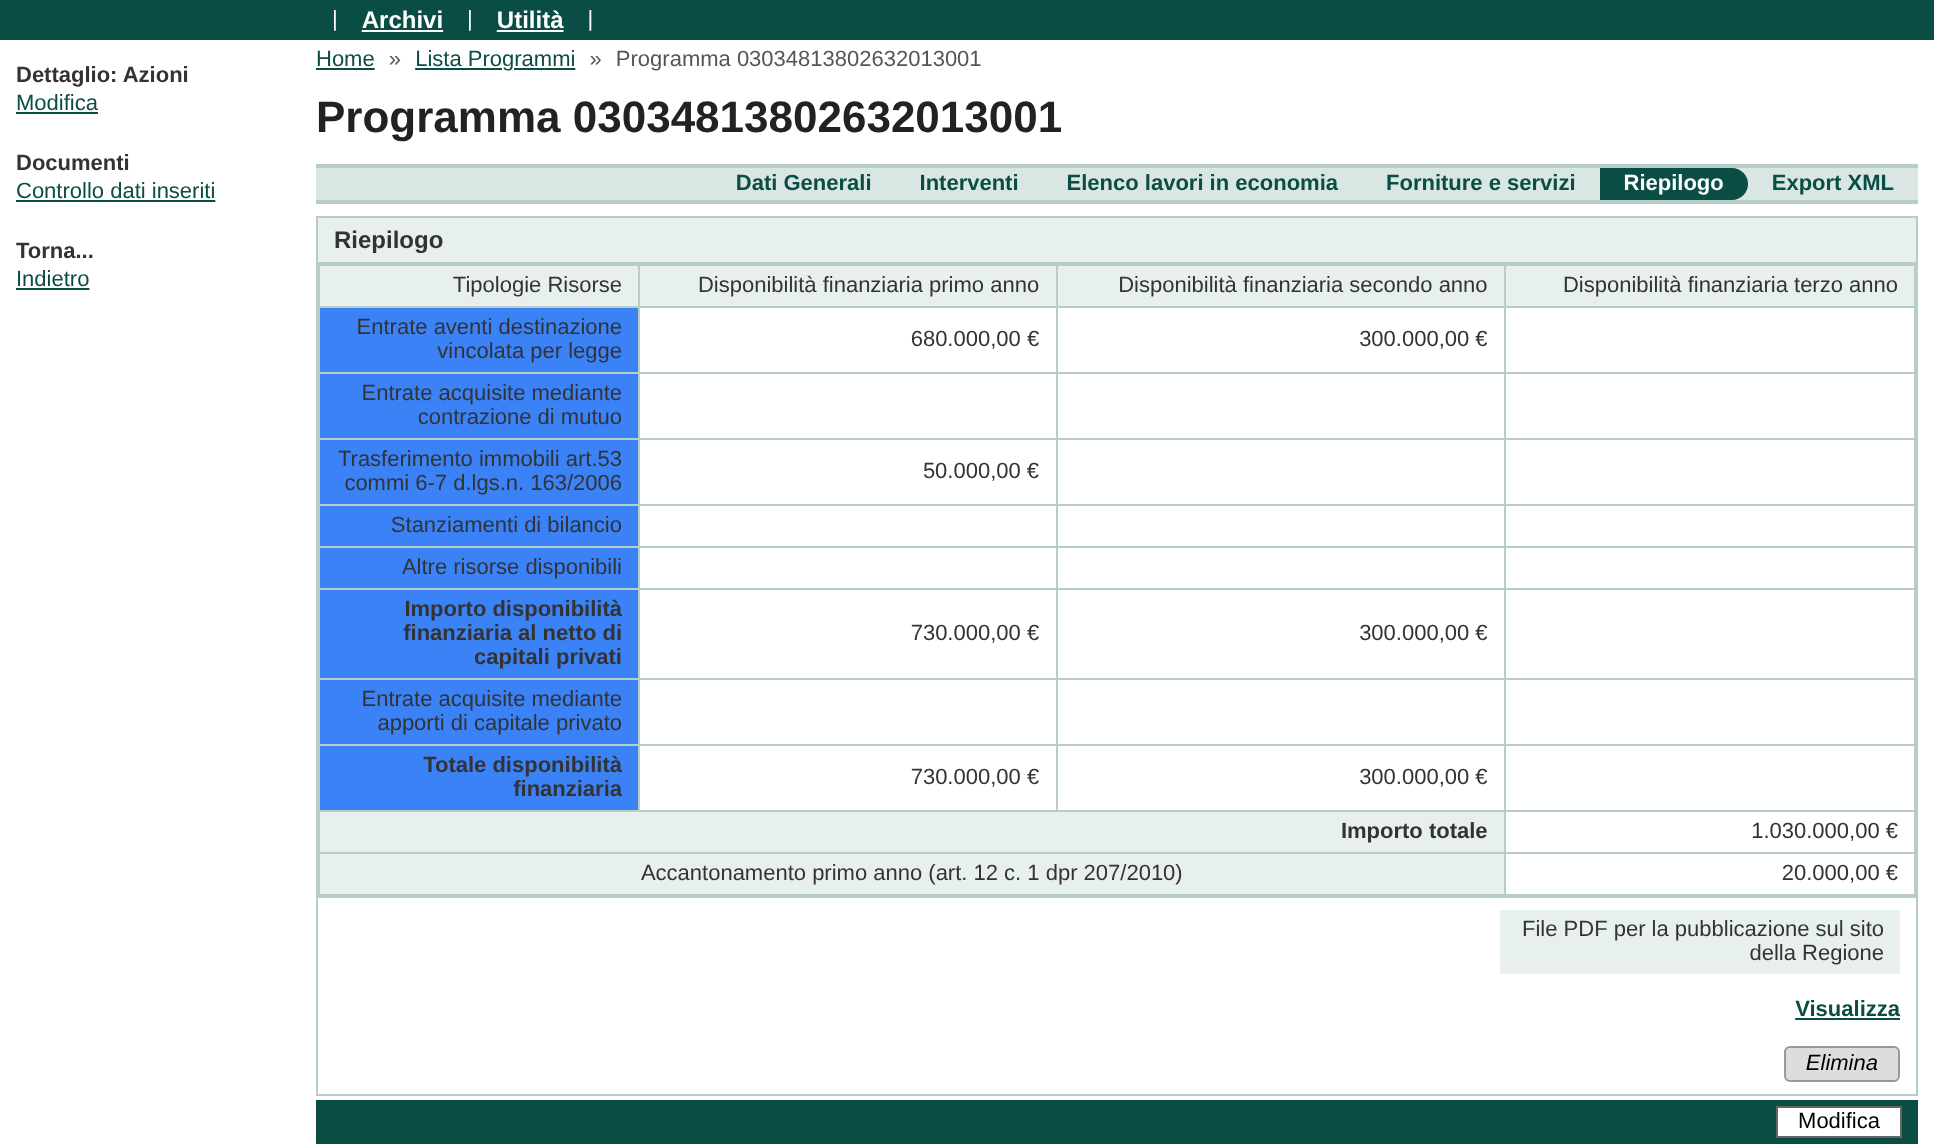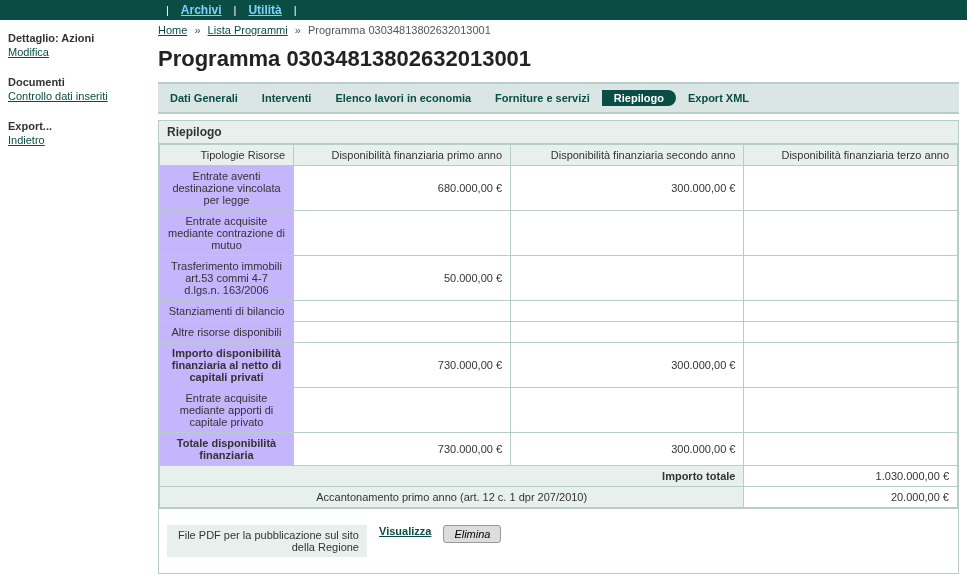--- a/index.html
+++ b/index.html
@@ -7,7 +7,7 @@
   
   .top-bar { background: #0a4d44; height: 20px; display: flex; align-items: center; padding-left: 158px; }
   .top-bar .menu-sep { color: #fff; padding: 0 8px; }
-  .top-bar a { color: #7dd3fc; text-decoration: underline; font-weight: bold; font-size: 12px; padding: 0 4px; }
+  .top-bar a { color: #ffffff; text-decoration: underline; font-weight: bold; font-size: 12px; padding: 0 4px; }
   
   .main-wrap { display: flex; }
   

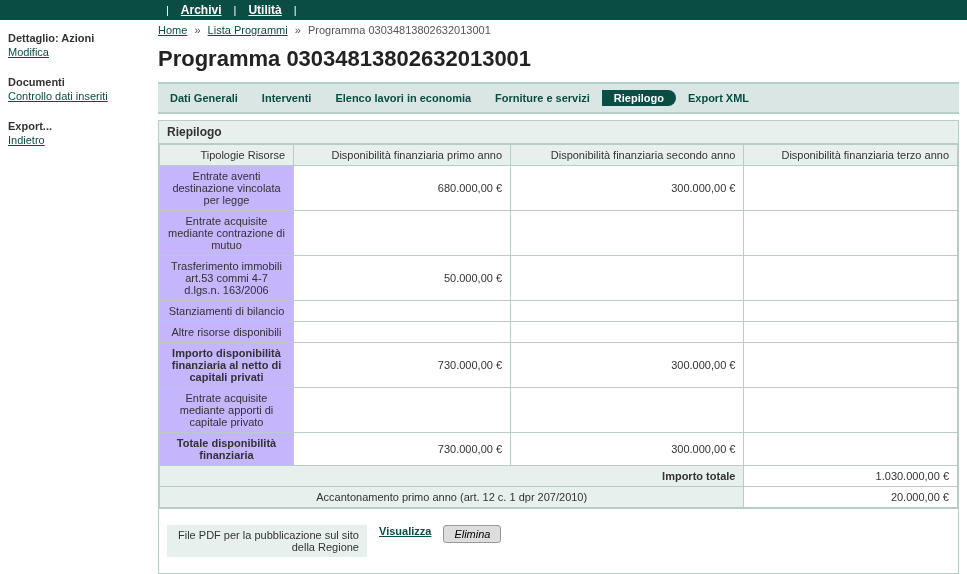--- a/index.html
+++ b/index.html
@@ -24,7 +24,7 @@
   
   .page-title { font-size: 22px; font-weight: bold; color: #222; padding: 6px 0 10px 0; }
   
-  .tabs { display: flex; background: #d9e6e3; border-top: 2px solid #b8ccc8; border-bottom: 2px solid #b8ccc8; height: 32px; align-items: center; position: relative; }
+  .tabs { display: flex; background: #d9e6e3; border-top: 2px solid #b8ccc8; border-bottom: 2px solid #b8ccc8; height: 20px; align-items: center; position: relative; justify-content: flex-end; }
   .tab { padding: 2px 12px; font-size: 11px; font-weight: bold; color: #0a4d44; cursor: pointer; white-space: nowrap; }
   .tab.active { background: #0a4d44; color: #fff; border-radius: 0 10px 10px 0; }
   .tab-export { border-radius: 0 10px 10px 0; background: #d9e6e3; }

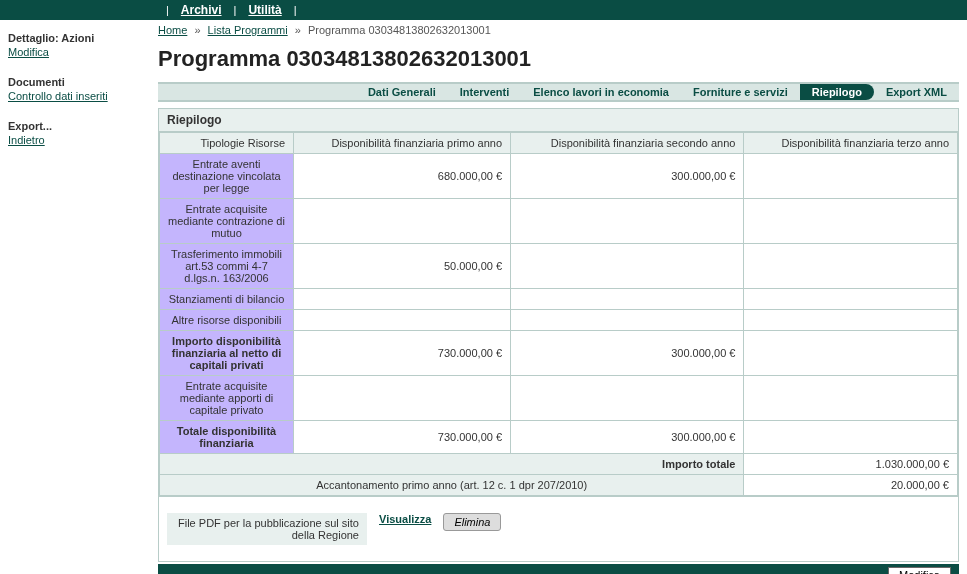--- a/index.html
+++ b/index.html
@@ -71,7 +71,7 @@
       <a href="#">Controllo dati inseriti</a>
     </div>
     <div class="group">
-      <div class="group-title">Export...</div>
+      <div class="group-title">Torna...</div>
       <a href="#">Indietro</a>
     </div>
   </div>

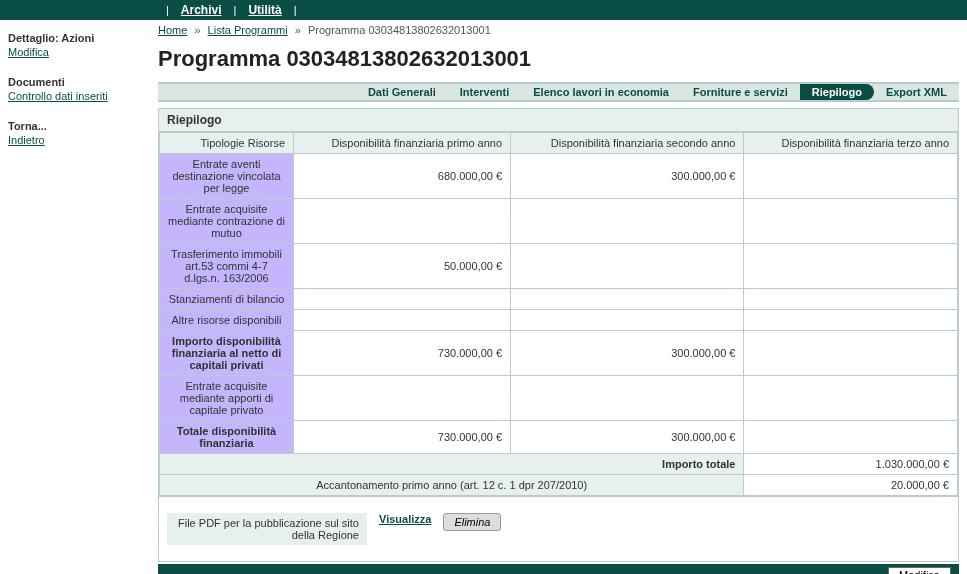--- a/index.html
+++ b/index.html
@@ -35,7 +35,7 @@
   table.data { width: 100%; border-collapse: collapse; font-size: 11px; }
   table.data th, table.data td { border: 1px solid #b8ccc8; padding: 4px 8px; text-align: right; vertical-align: middle; }
   table.data th { background: #e8f0ee; font-weight: normal; color: #333; }
-  table.data .row-label { background: #c4b5fd; text-align: center; width: 134px; }
+  table.data .row-label { background: #3b82f6; text-align: right; width: 160px; }
   table.data .row-label.bold { font-weight: bold; }
   table.data .footer-label { background: #e8f0ee; font-weight: bold; text-align: right; }
   table.data .footer-label-norm { background: #e8f0ee; font-weight: normal; text-align: center; }

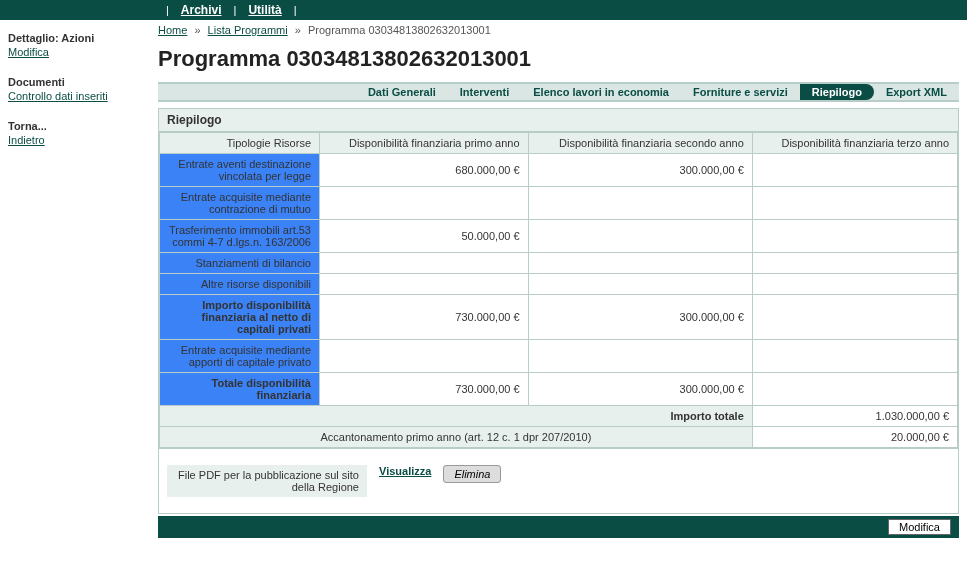--- a/index.html
+++ b/index.html
@@ -119,7 +119,7 @@
           <td></td>
         </tr>
         <tr>
-          <td class="row-label">Trasferimento immobili art.53 commi 4-7 d.lgs.n. 163/2006</td>
+          <td class="row-label">Trasferimento immobili art.53 commi 6-7 d.lgs.n. 163/2006</td>
           <td>50.000,00 €</td>
           <td></td>
           <td></td>

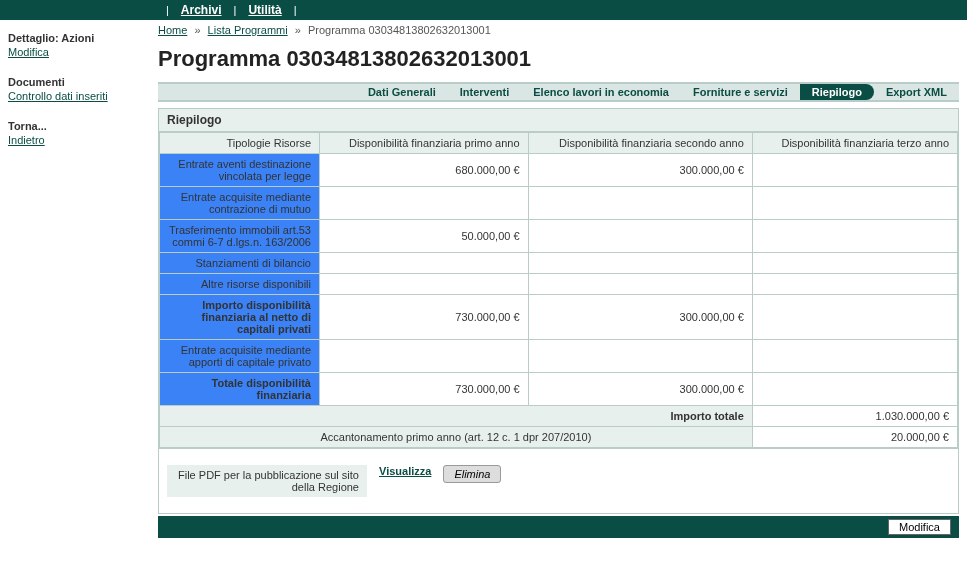--- a/index.html
+++ b/index.html
@@ -40,7 +40,7 @@
   table.data .footer-label { background: #e8f0ee; font-weight: bold; text-align: right; }
   table.data .footer-label-norm { background: #e8f0ee; font-weight: normal; text-align: center; }
   
-  .pdf-bar { display: flex; align-items: flex-start; border: 1px solid #b8ccc8; border-top: none; padding: 16px 8px; gap: 12px; background:#fff; }
+  .pdf-bar { display: flex; align-items: flex-end; border: 1px solid #b8ccc8; border-top: none; padding: 6px 8px; gap: 12px; background:#fff;flex-direction:column; }
   .pdf-label { background: #e8f0ee; padding: 4px 8px; text-align: right; width: 200px; font-size: 11px; }
   .pdf-bar a { color: #0a4d44; text-decoration: underline; font-weight: bold; }
   .btn { background: #ddd; border: 1px solid #999; border-radius: 3px; padding: 2px 10px; font-size: 11px; cursor: pointer; font-family: inherit; font-style: italic; }

